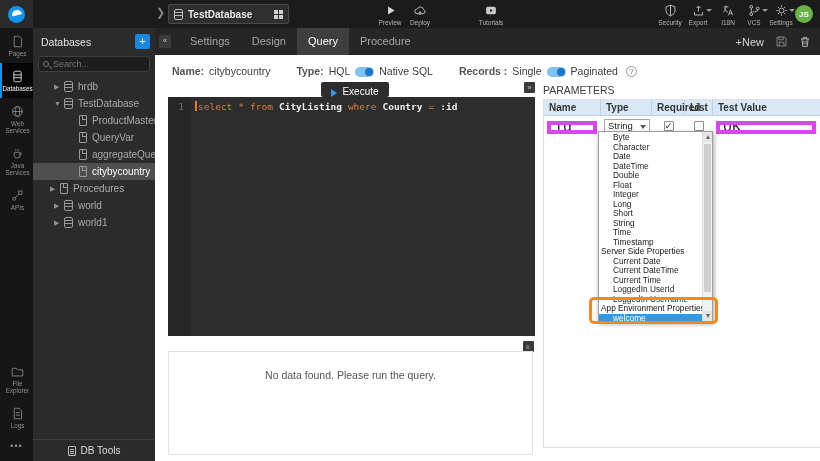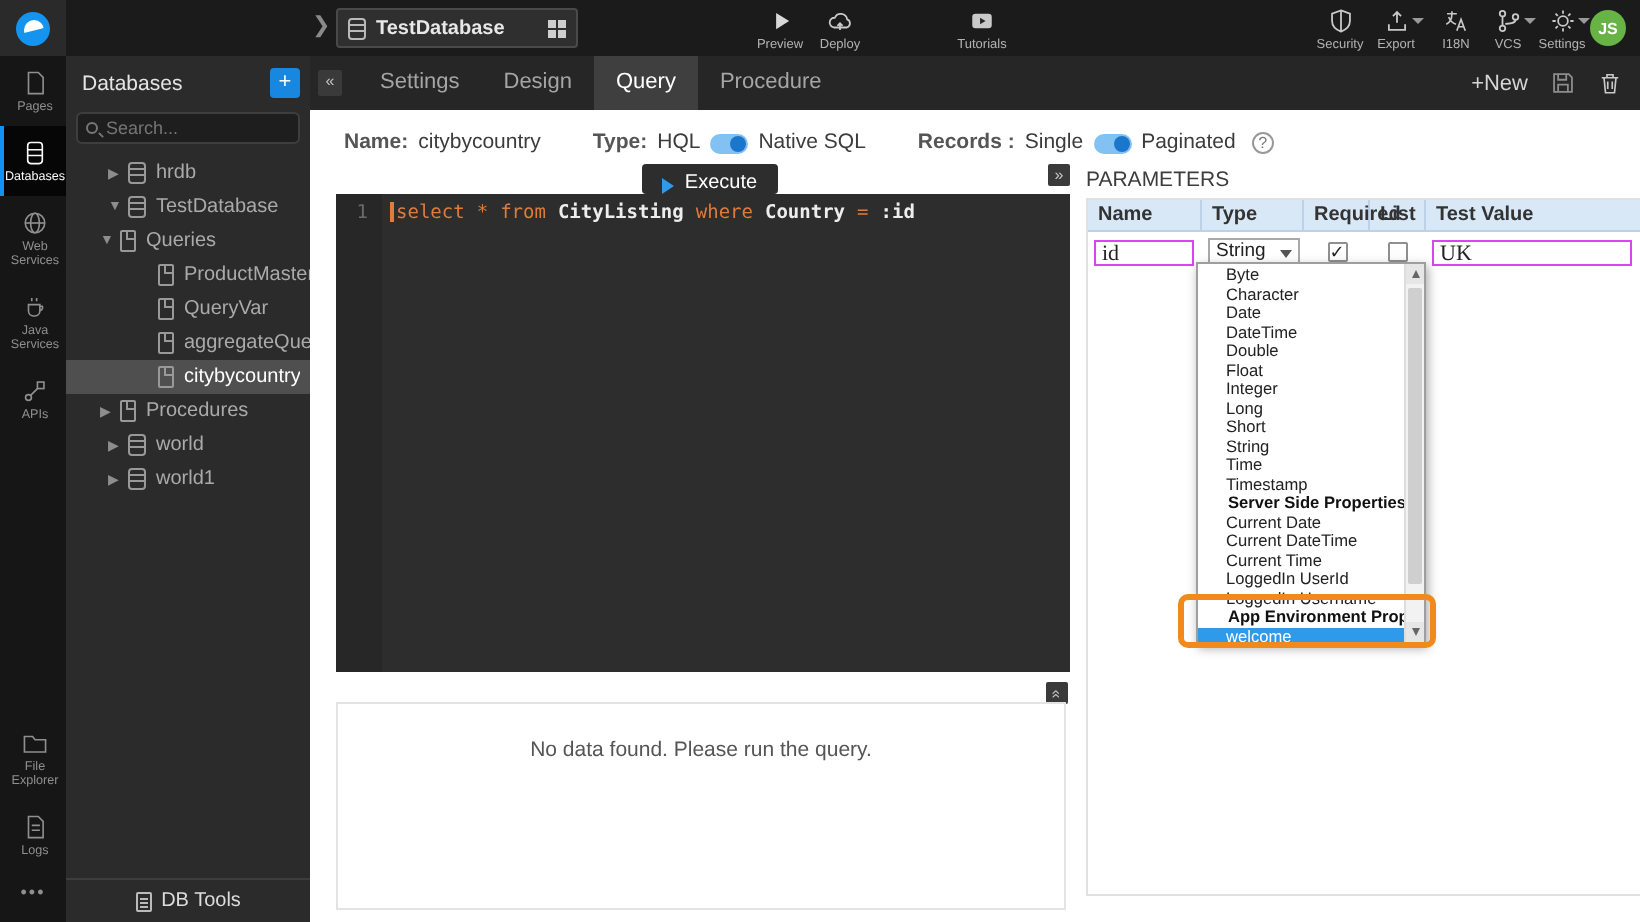--- a/index.html
+++ b/index.html
@@ -334,11 +334,6 @@
         </div>
 
 
-        <div class="tnode type-file level-1 expander-expanded">
-          <span class="tw"></span>
-          <span class="nico"></span>
-          <span class="tlabel">Queries</span>
-        </div>
 
 
         <div class="tnode type-file level-2">

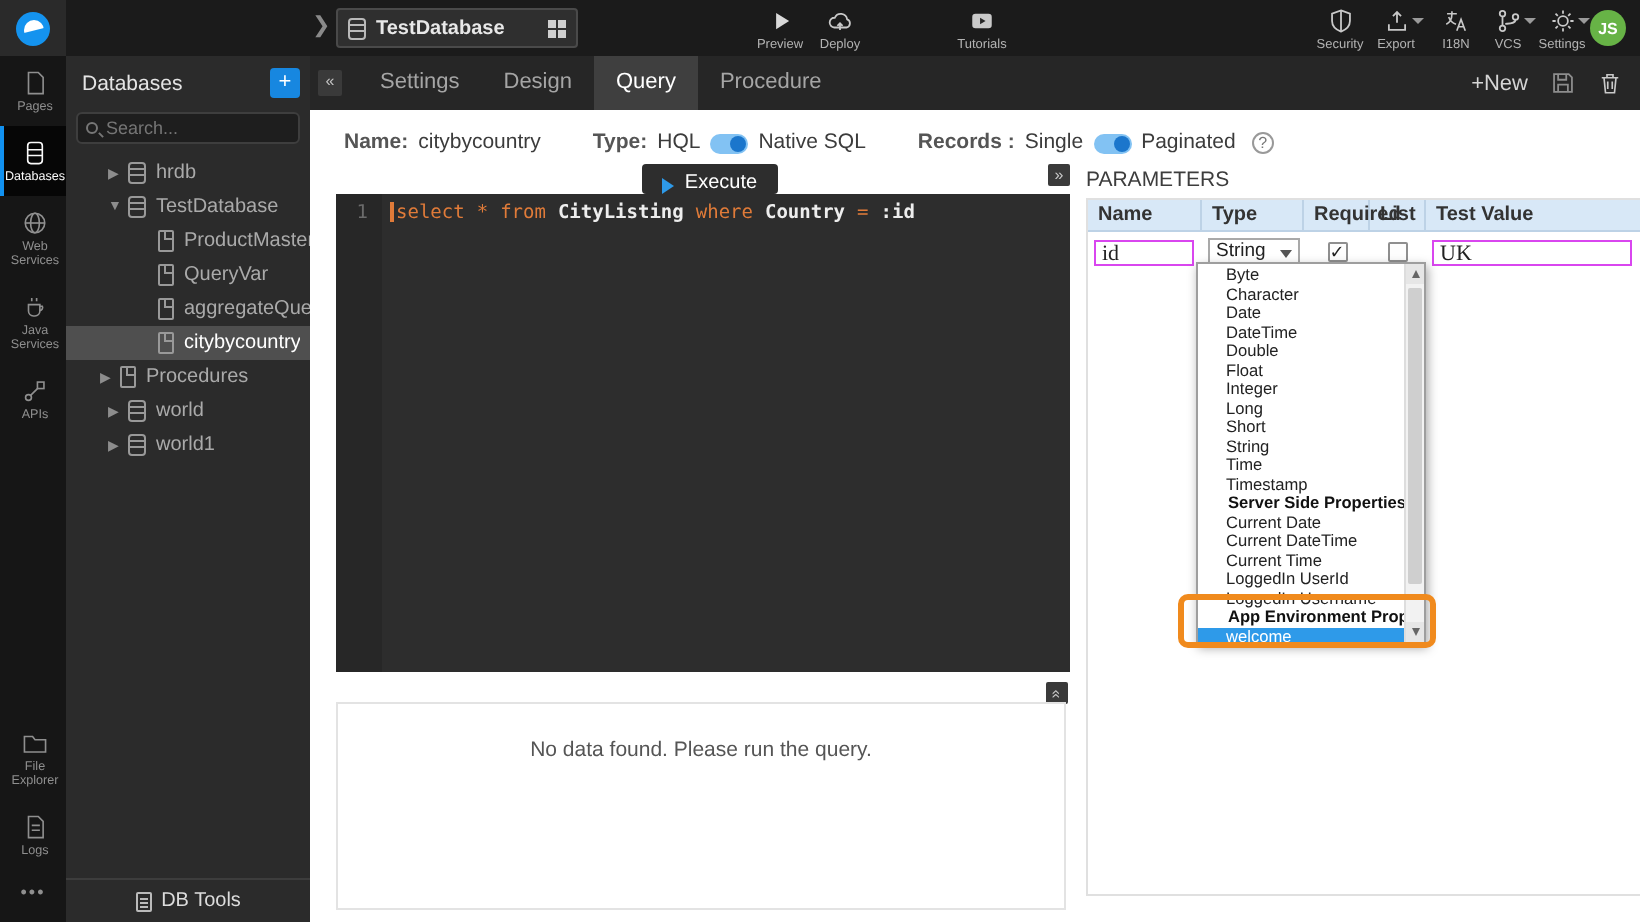--- a/index.html
+++ b/index.html
@@ -126,8 +126,8 @@
   .c-name{width:57px}.c-type{width:51px}.c-req{width:33px}.c-list{width:28px}.c-test{flex:1;border-right:0}
   .prow{display:flex;height:19px;align-items:center}
   .pcell{padding-left:3px}
-  .pinput{height:13px;border:1px solid #d946ef;font-size:11px;padding:0 3px;outline:none;color:#222;
-        font-family:Liberation Serif, serif}
+  .pinput{height:13px;border:4px solid #d946ef;font-size:15px;padding:0 3px;outline:none;color:#222;
+        font-family:Liberation Mono, monospace}
   .in-name{width:50px}.in-test{width:100px}
   .psel{width:46px;height:13px;border:1px solid #a9a9a9;display:flex;align-items:center;font-size:9.5px;color:#222;
         padding-left:3px;position:relative;cursor:pointer;background:#fff}

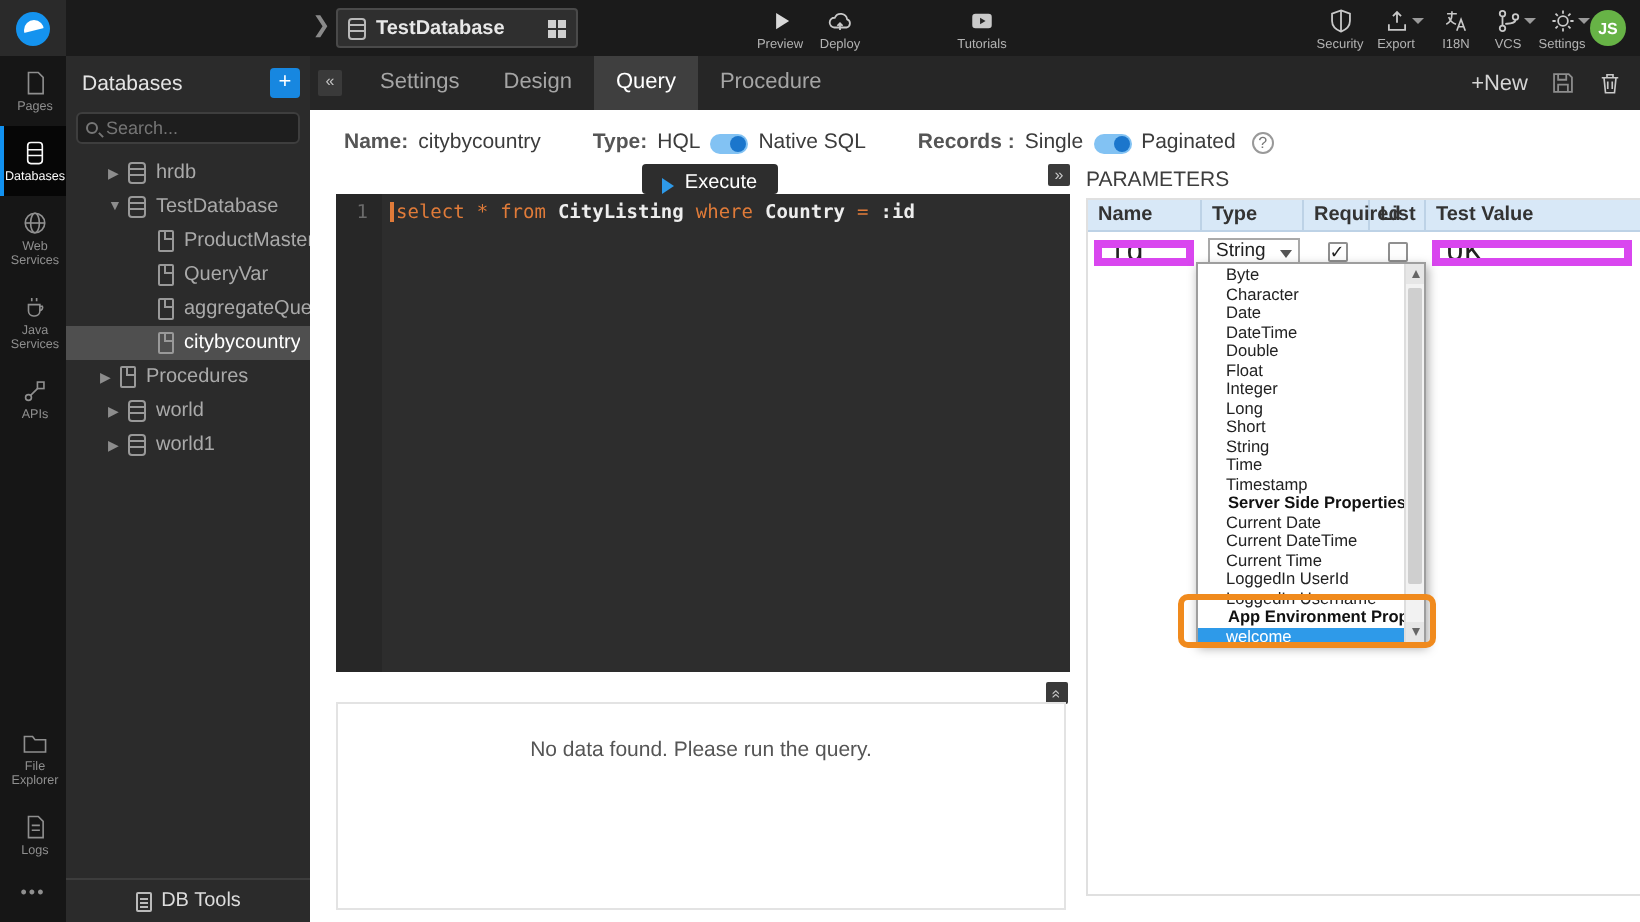--- a/index.html
+++ b/index.html
@@ -142,7 +142,7 @@
         box-shadow:1px 2px 5px rgba(0,0,0,.35);z-index:30}
   .dlist{position:absolute;left:0;top:1px;right:10px;bottom:0}
   .ditem{height:9.5px;line-height:9.5px;font-size:8.3px;color:#222;padding-left:14px;white-space:nowrap;overflow:hidden;cursor:pointer}
-  .ditem.group{padding-left:15px;font-weight:bold;color:#111}
+  .ditem.group{padding-left:2px;font-weight:normal;color:#111}
   .ditem.selected{background:#2e9ae9;color:#fff}
   .dscroll{position:absolute;right:0;top:0;bottom:0;width:10px;background:#f2f2f2;border-left:1px solid #ddd}
   .dbtn{position:absolute;left:0;width:9px;height:10px;background:#e6e6e6;display:flex;align-items:center;justify-content:center;cursor:pointer}

